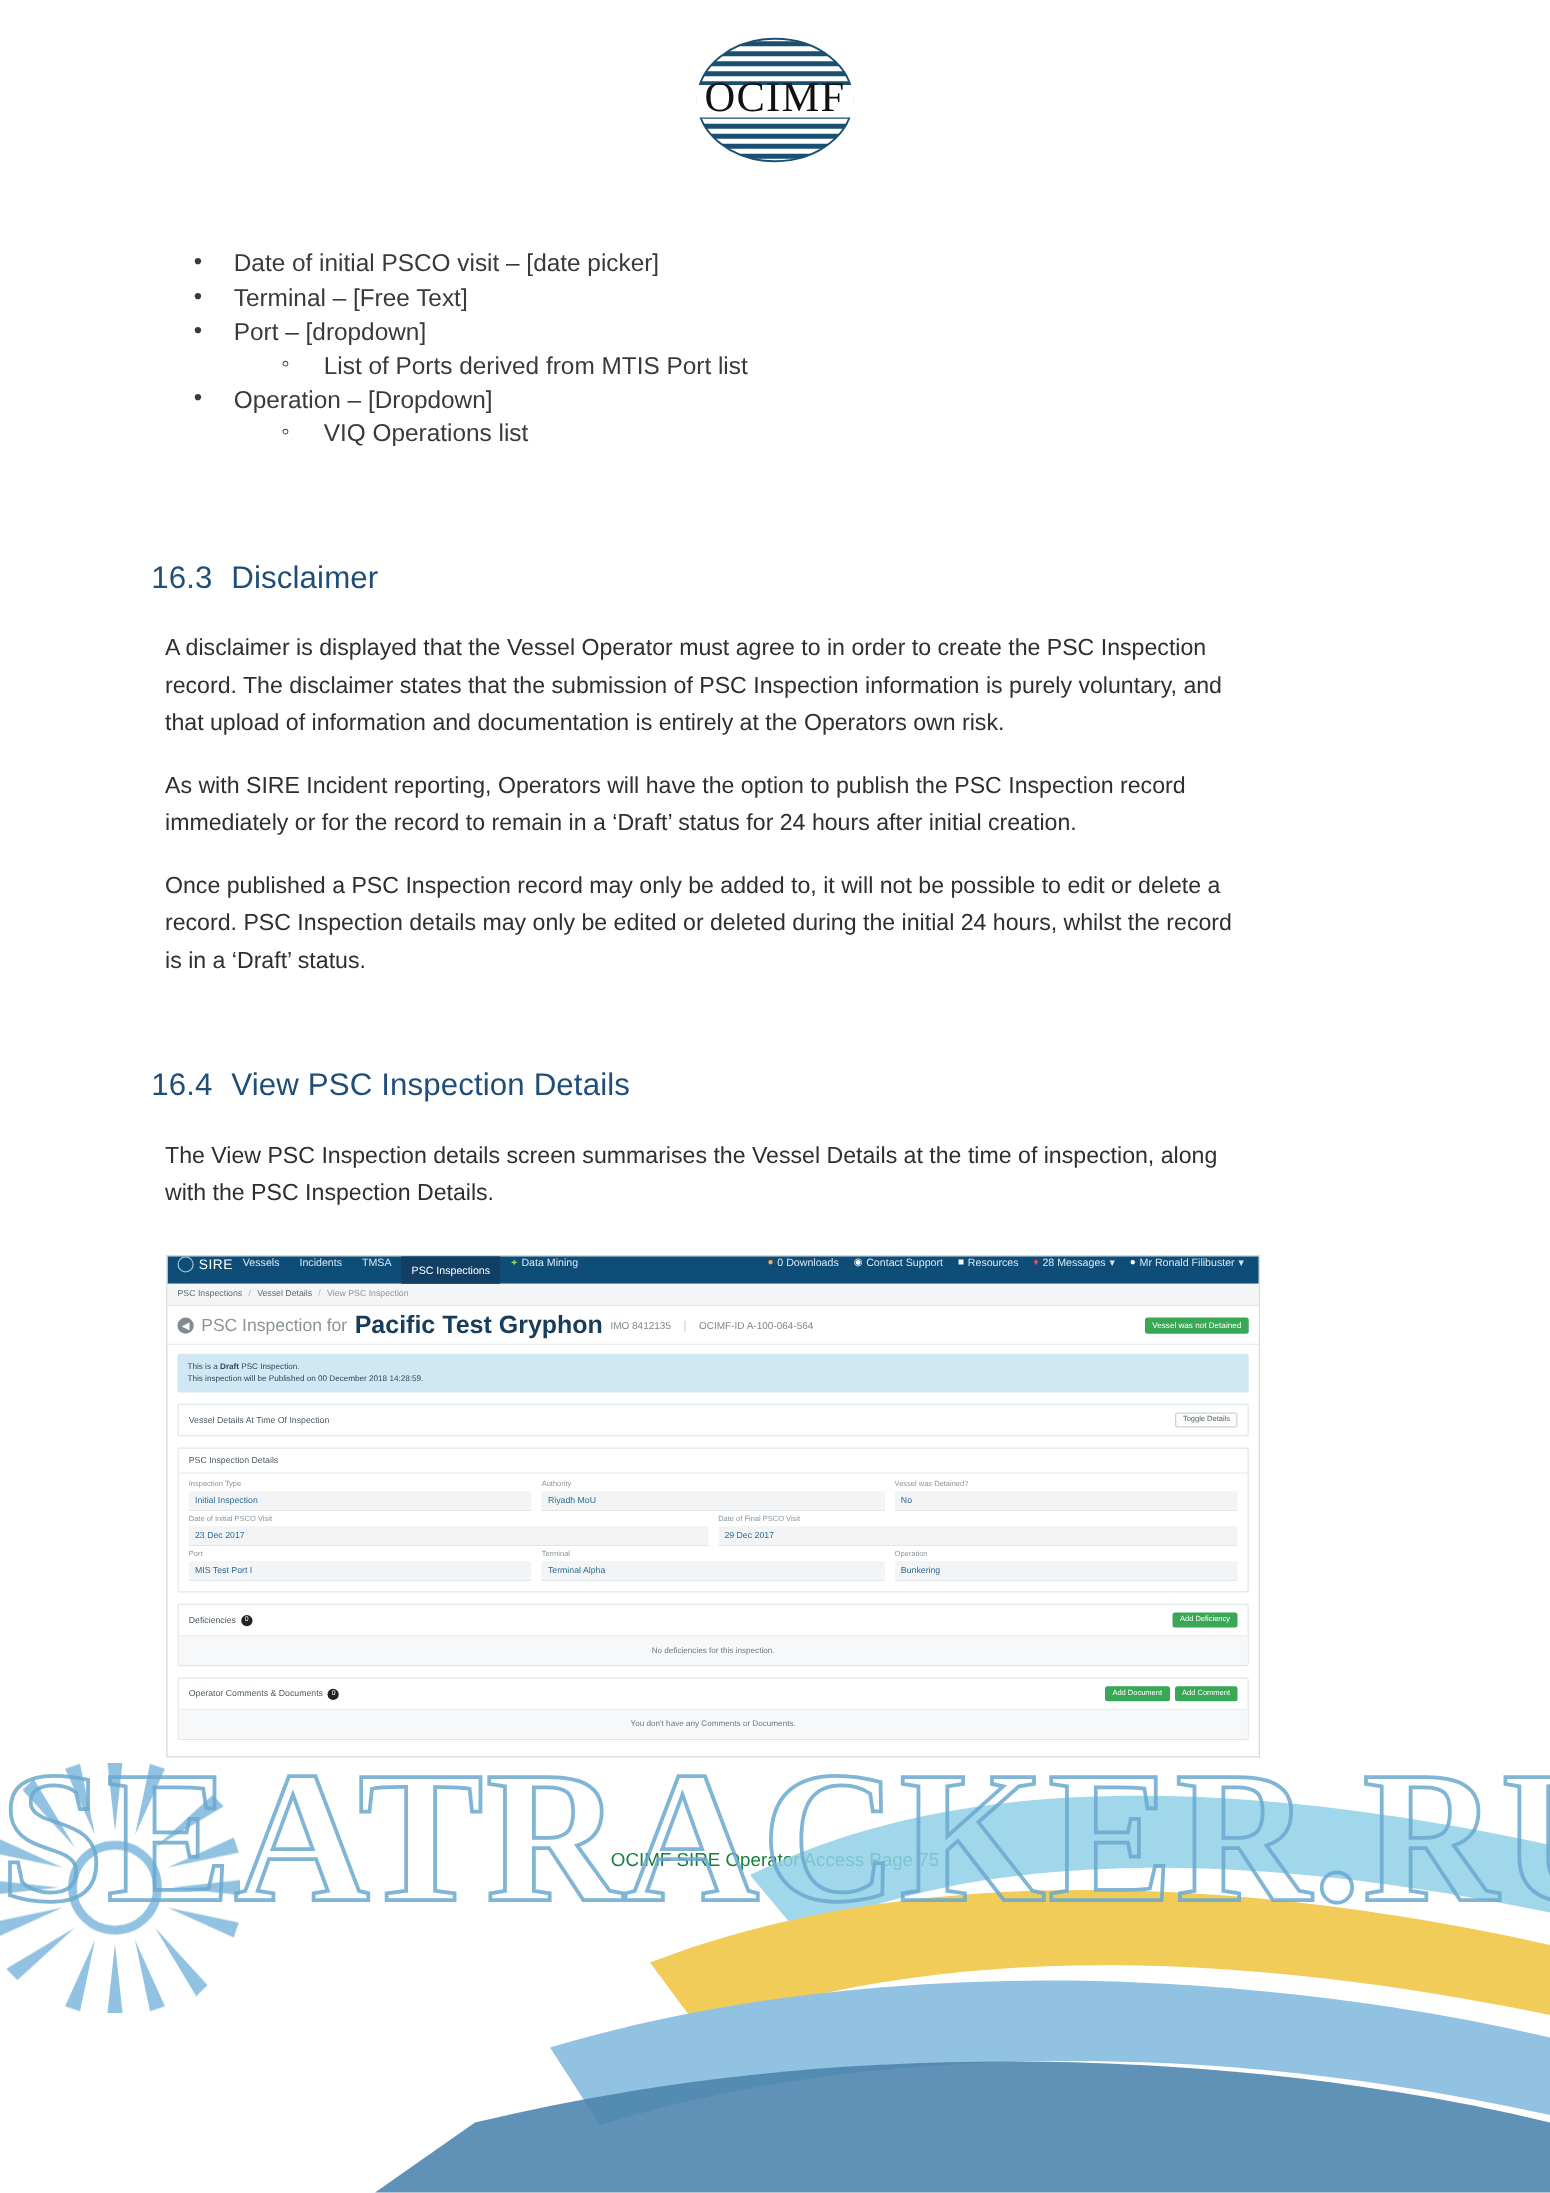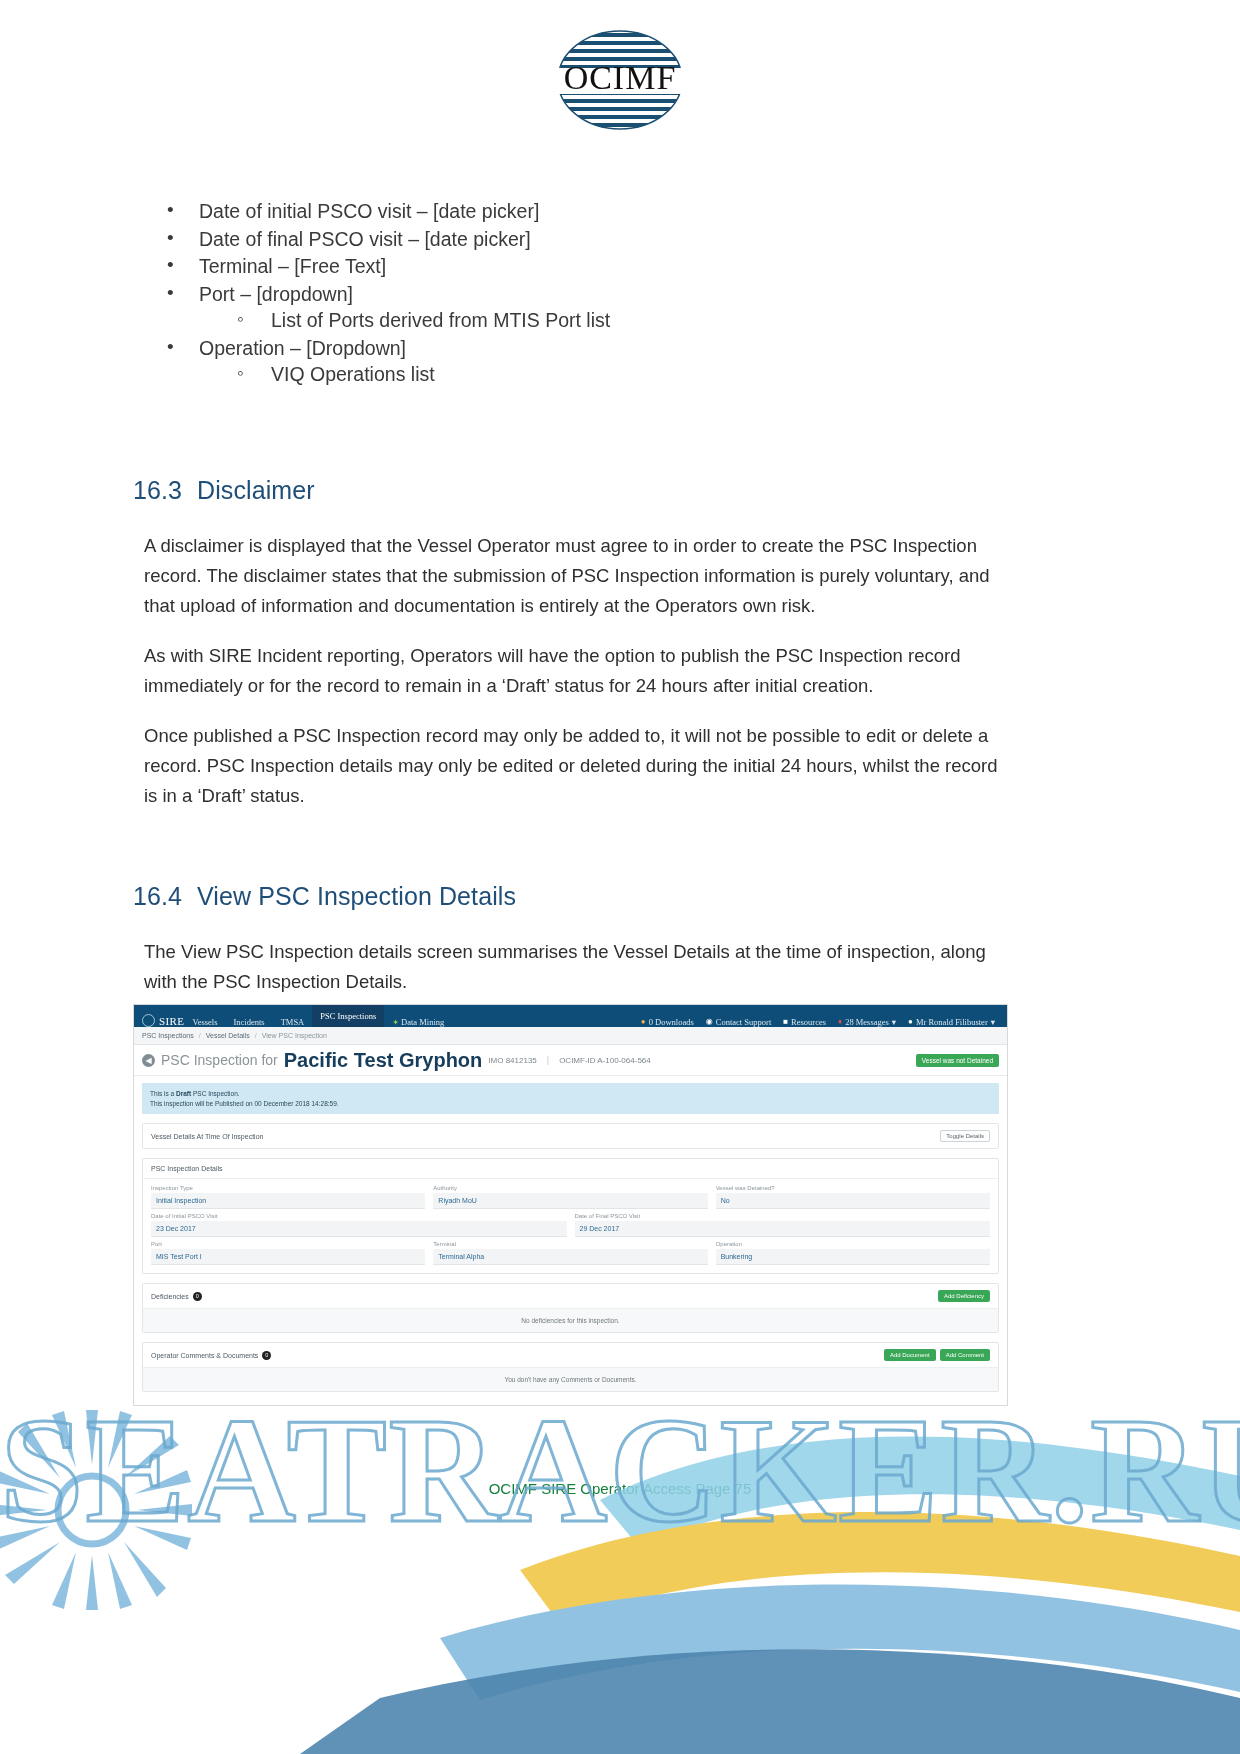--- a/index.html
+++ b/index.html
@@ -17,7 +17,7 @@
   .logo svg{display:block;}
 
   
-  .content{position:absolute;left:133px;top:198px;width:880px;color:#2b2b2b;}
+  .content{position:absolute;left:121px;top:198px;width:880px;color:#2b2b2b;}
   ul.lvl1{list-style:none;margin:0;padding:0;}
   ul.lvl1>li{
     position:relative;font-size:19.5px;line-height:26.5px;

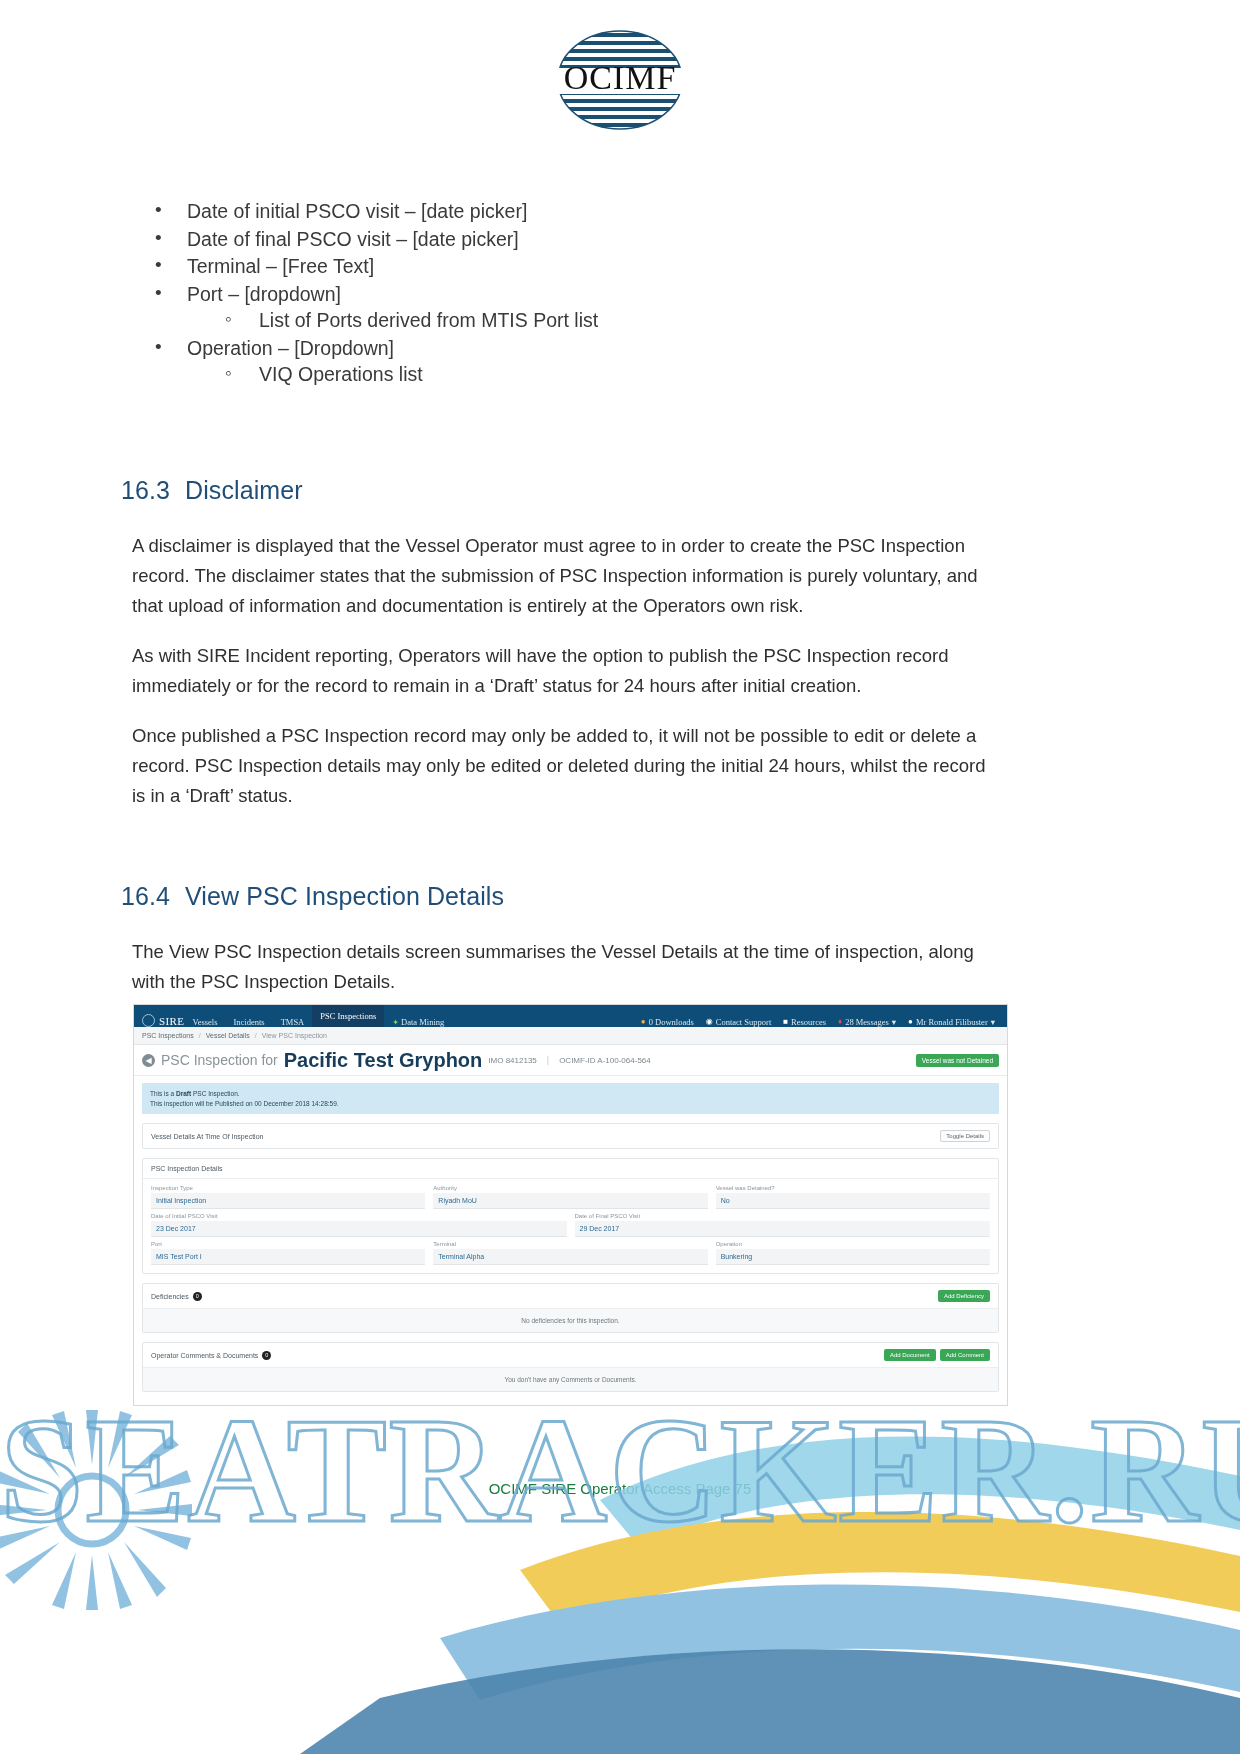--- a/index.html
+++ b/index.html
@@ -191,7 +191,6 @@
 
     <ul class="lvl1">
       <li><span>Date of initial PSCO visit – [date picker]</span></li>
-      <li><span>Date of final PSCO visit – [date picker]</span></li>
       <li><span>Terminal – [Free Text]</span></li>
       <li>
         <span>Port – [dropdown]</span>

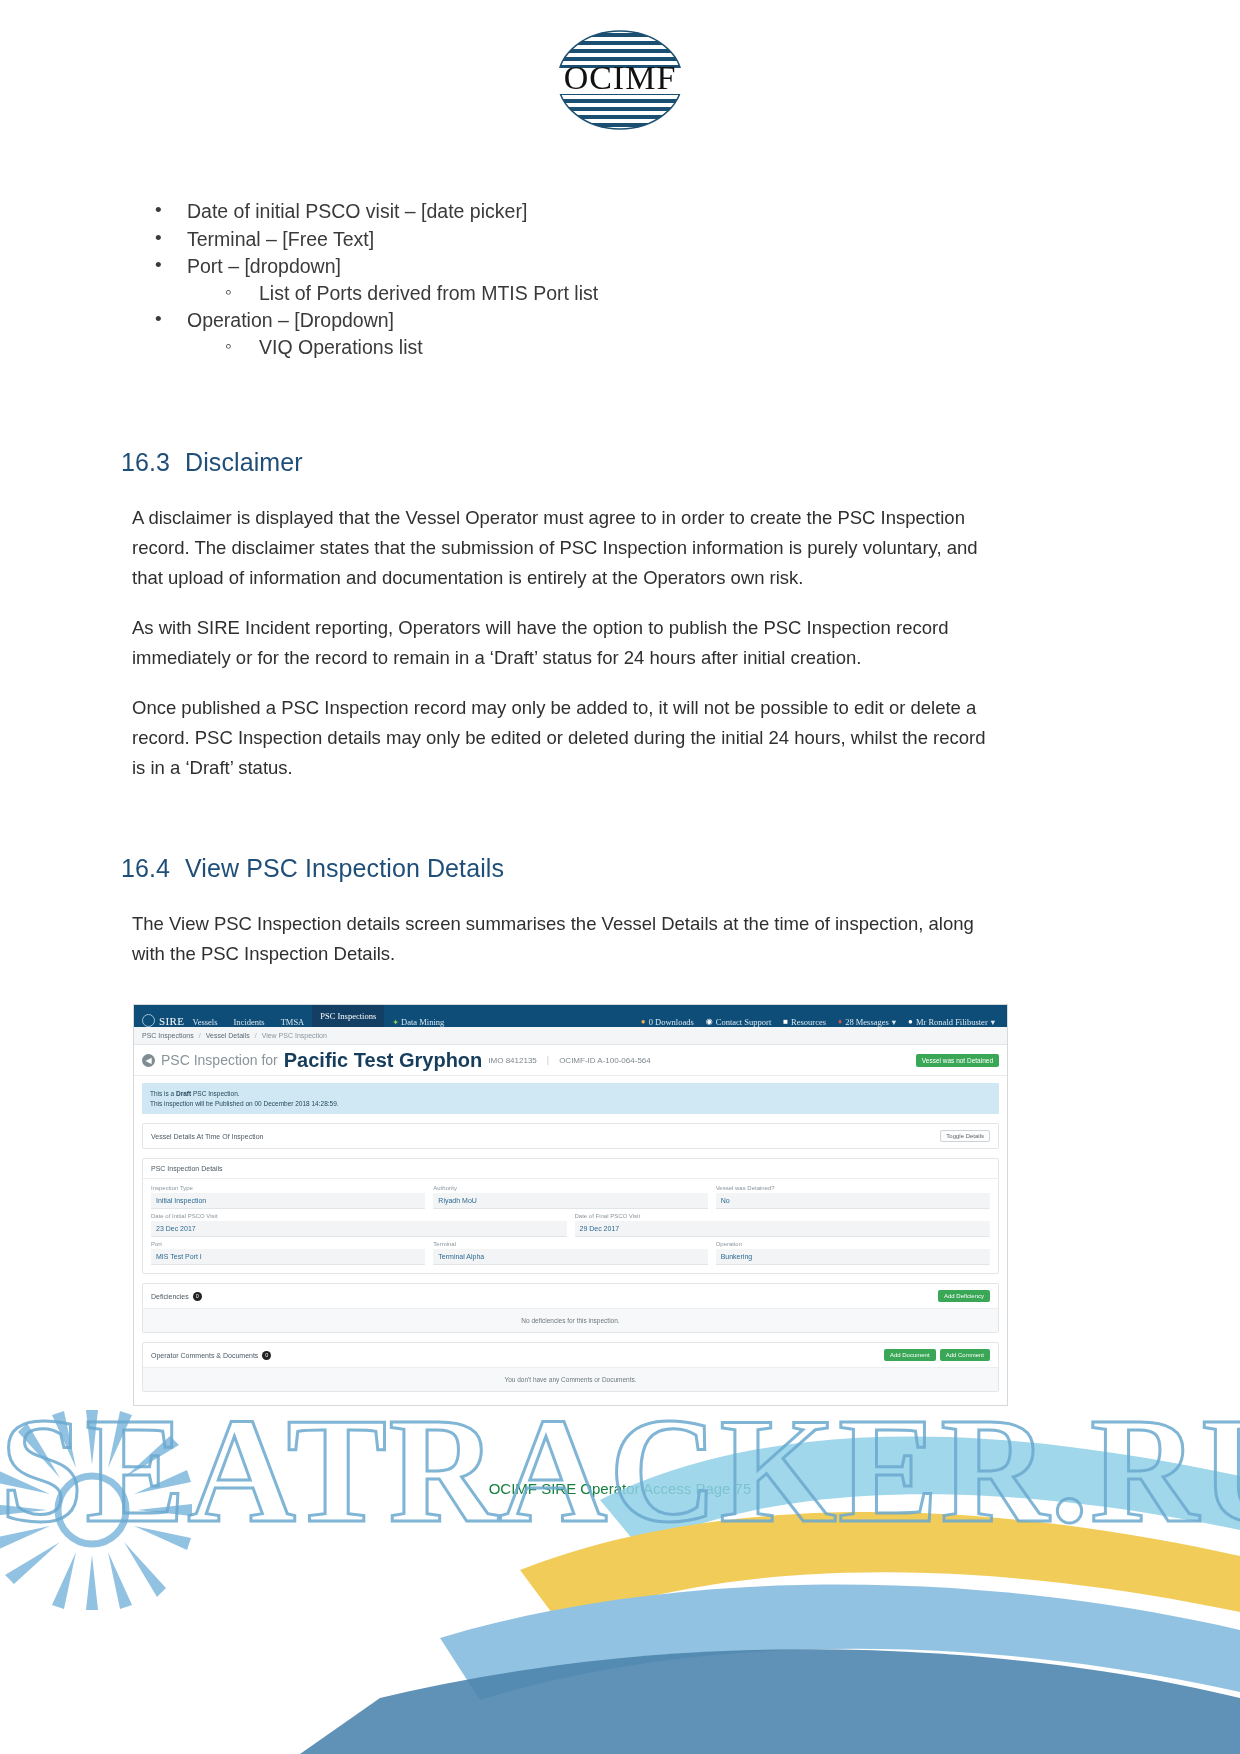--- a/index.html
+++ b/index.html
@@ -52,8 +52,8 @@
     font-family:"Liberation Sans", sans-serif;
   }
   .nav{
-    height:22px;background:#0d4d77;display:flex;align-items:flex-end;
-    padding:0 8px;color:#e9f1f7;font-size:8.5px;white-space:nowrap;font-family:Liberation Serif, serif;
+    height:22px;background:#0d4d77;display:flex;align-items:flex-start;
+    padding:0 8px;color:#e9f1f7;font-size:8.5px;white-space:nowrap;
   }
   .nav .brand{display:flex;align-items:center;gap:4px;font-size:11px;font-weight:400;color:#fff;letter-spacing:.4px;}
   .nav .globe{

